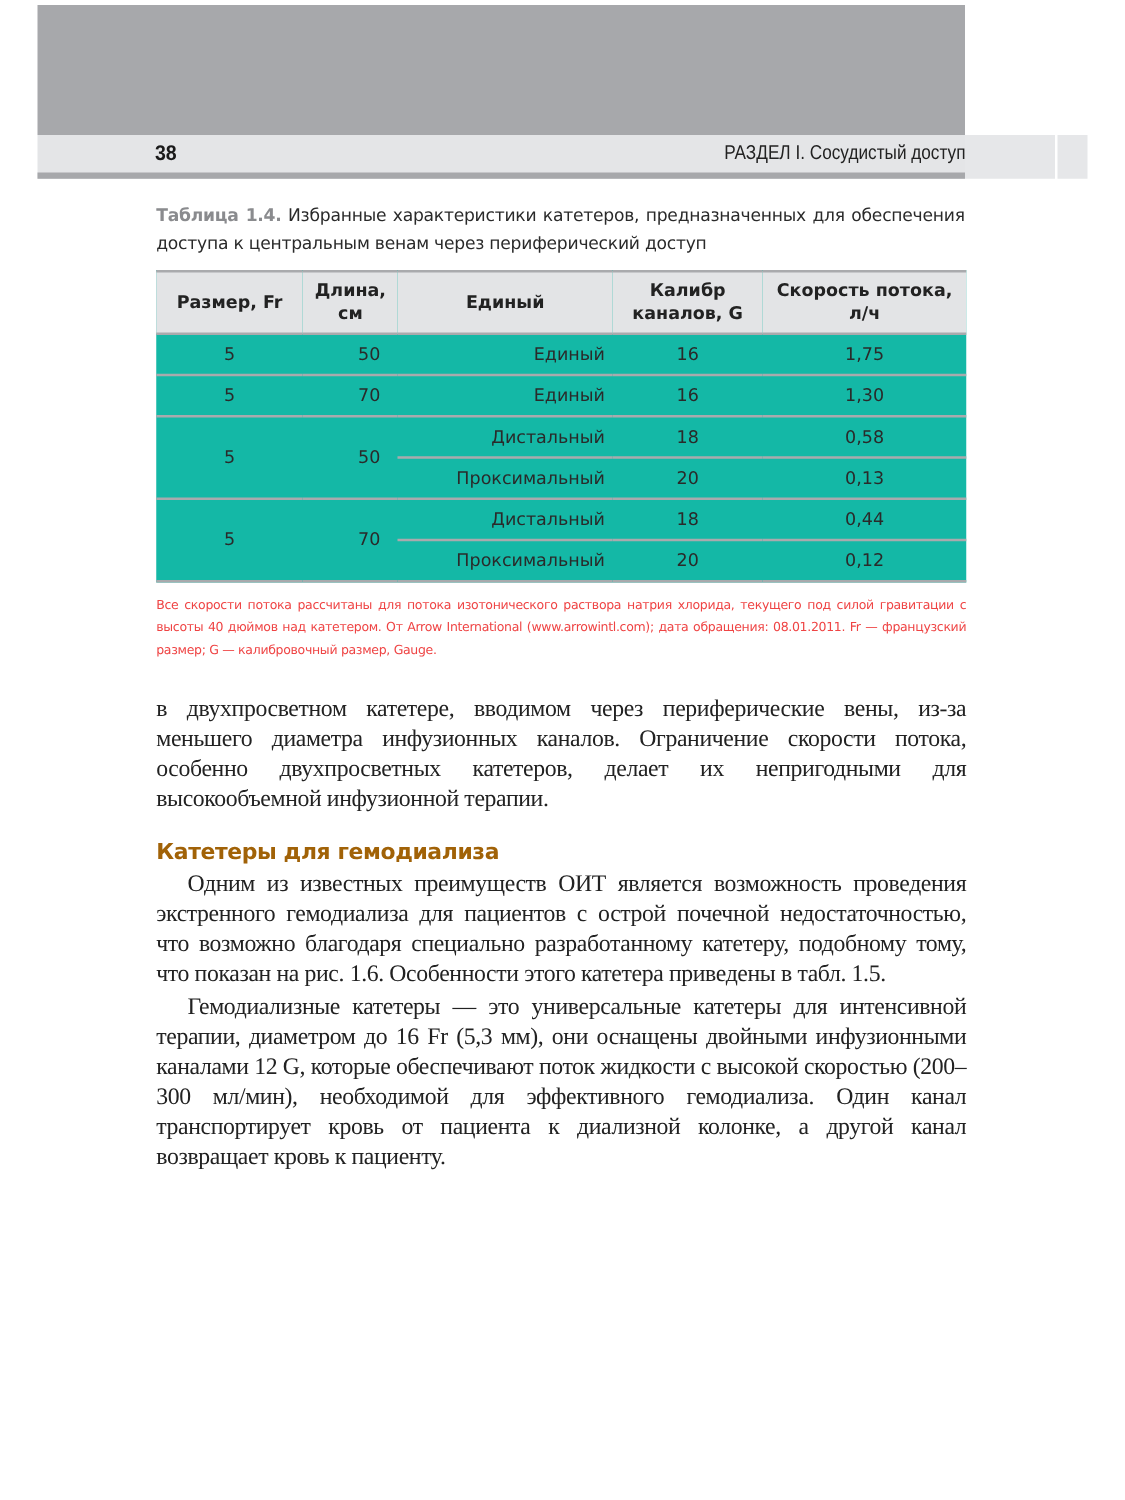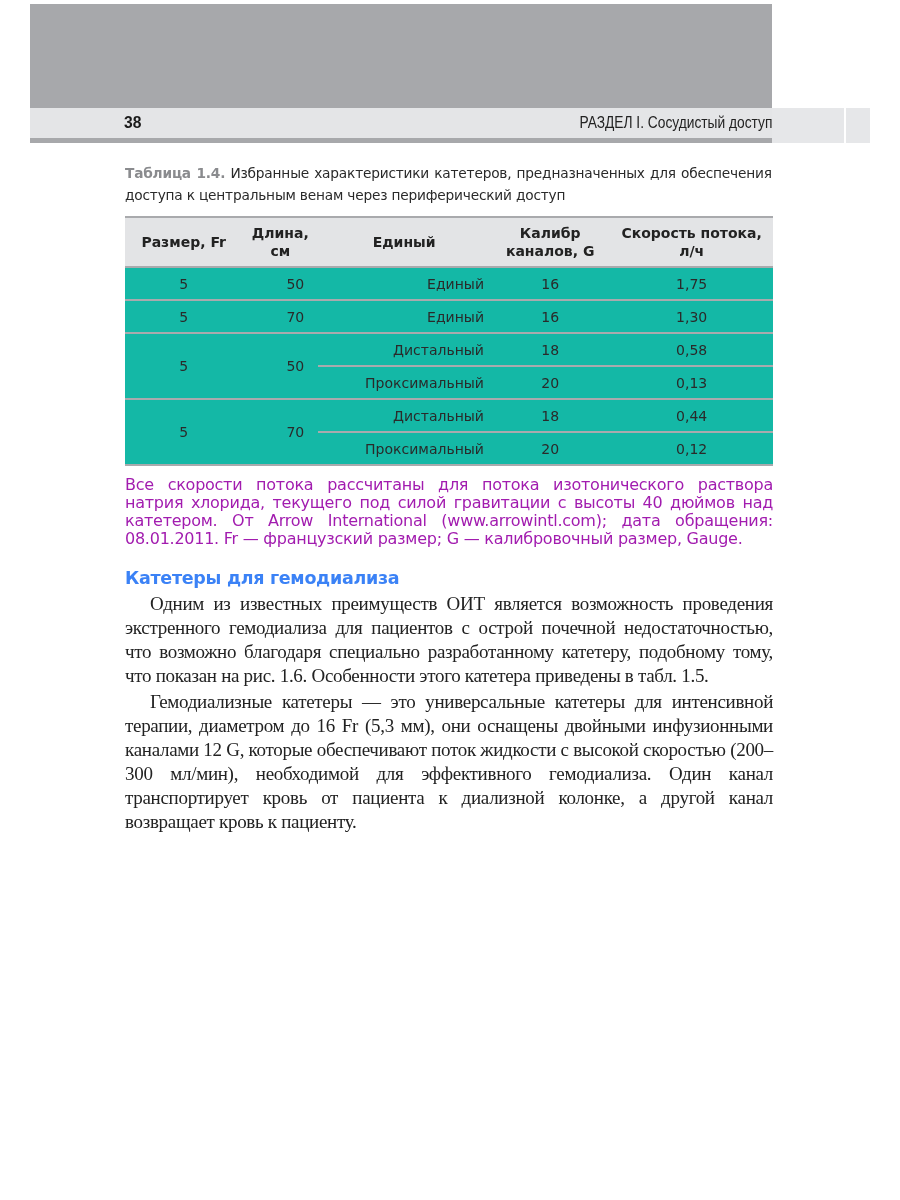--- a/index.html
+++ b/index.html
@@ -49,8 +49,8 @@
   table.data td.r { text-align: right; padding-right: 14px; }
   table.data td.l { text-align: right; padding-left: 14px; }
   .note {
-    margin-top: 10px; font-family: "DejaVu Sans", sans-serif; font-size: 16px; line-height: 18px;
-    color: #a21caf; text-align: justify; letter-spacing: -0.25px;
+    margin-top: 10px; font-family: "DejaVu Sans", sans-serif; font-size: 10px; line-height: 18px;
+    color: #ef4444; text-align: justify; letter-spacing: -0.25px;
   }
   .body-text {
     font-family: "Liberation Serif", serif; font-size: 19px; line-height: 24px; color: #222;

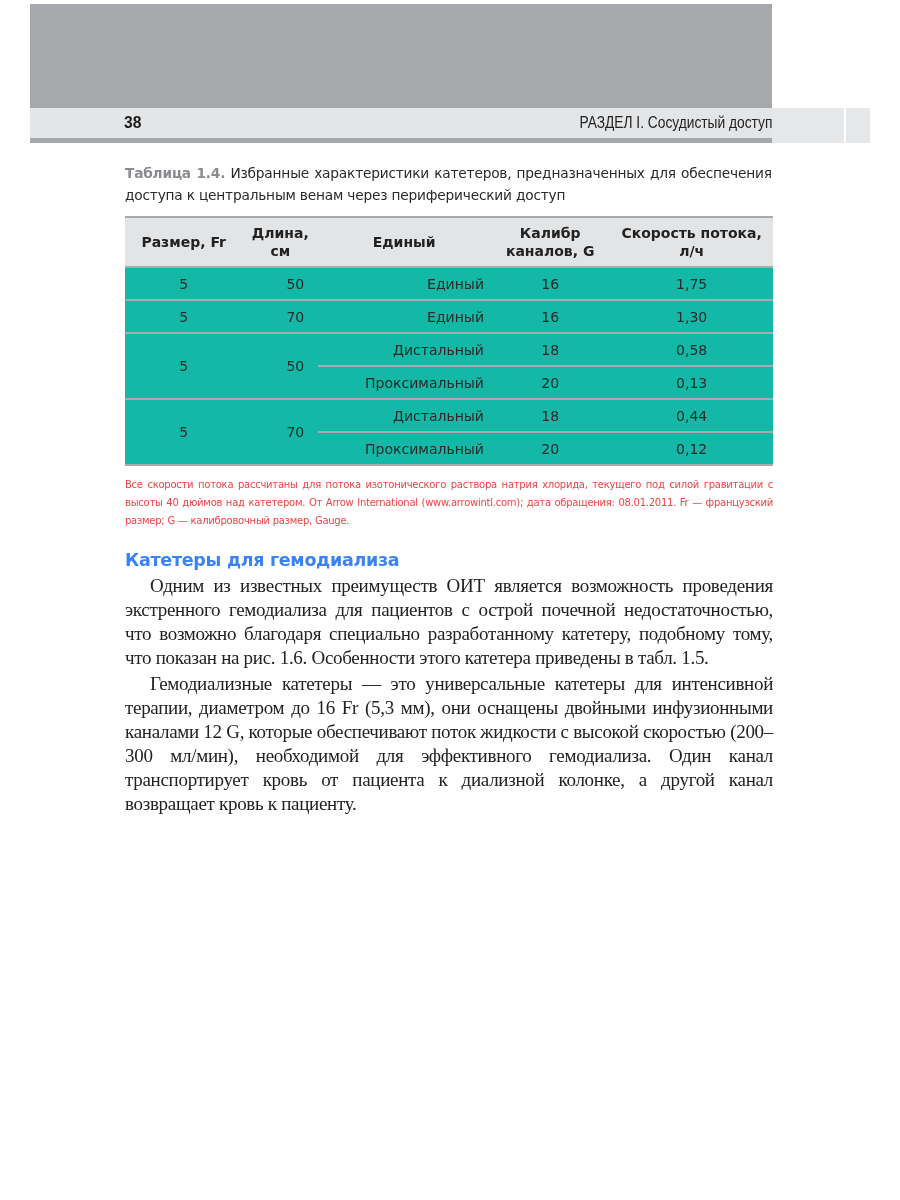--- a/index.html
+++ b/index.html
@@ -135,6 +135,7 @@
 
   <div class="note">Все скорости потока рассчитаны для потока изотонического раствора натрия хлорида, текущего под силой гравитации с высоты 40 дюймов над катетером. От Arrow International (www.arrowintl.com); дата обращения: 08.01.2011. Fr — французский размер; G — калибровочный размер, Gauge.</div>
 
+  <p class="body-text" style="margin-top:26px">в двухпросветном катетере, вводимом через периферические вены, из-за меньшего диаметра инфузионных каналов. Ограничение скорости потока, особенно двухпросветных катетеров, делает их непригодными для высокообъемной инфузионной терапии.</p>
 
 
 

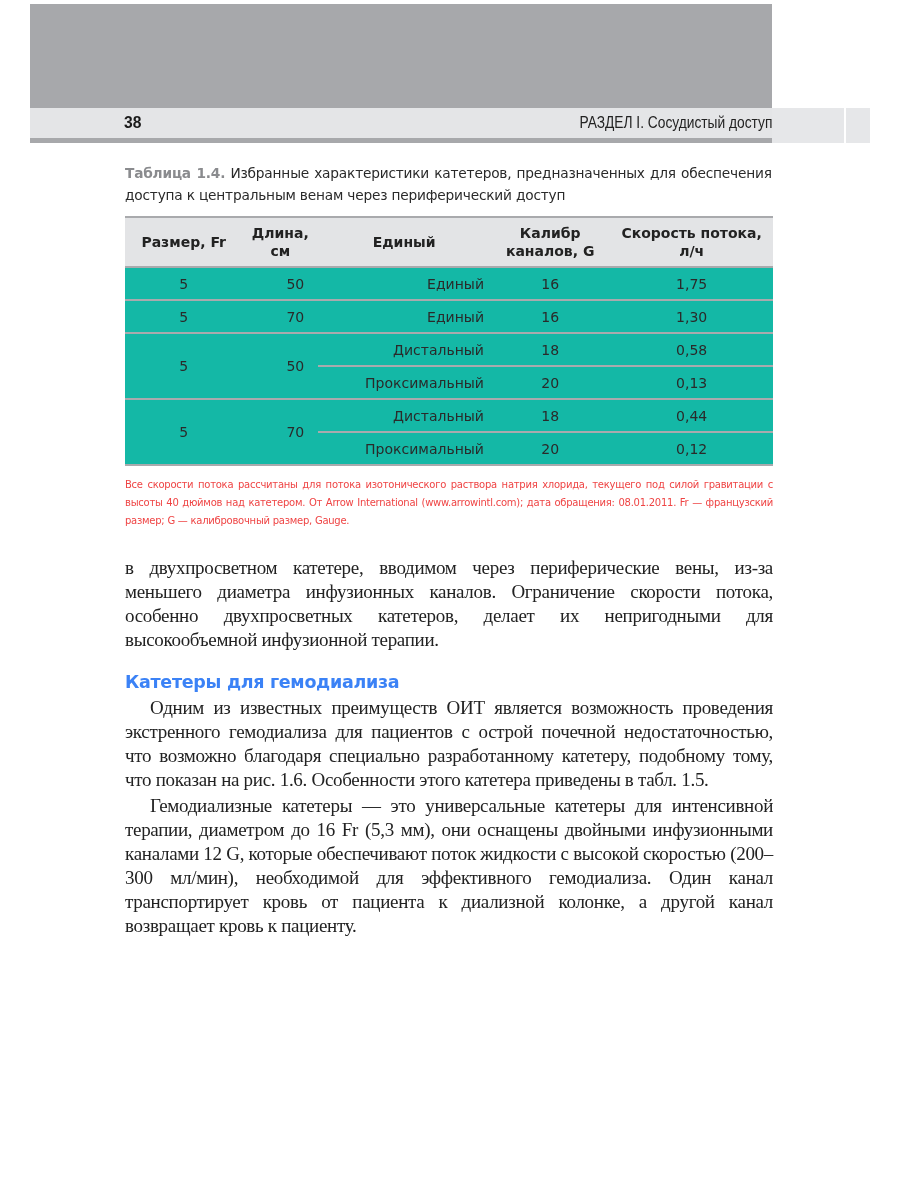--- a/index.html
+++ b/index.html
@@ -63,7 +63,7 @@
   }
   .h3 {
     margin-top: 20px; font-family: "DejaVu Sans", sans-serif; font-weight: bold; font-size: 17.5px;
-    color: #3b82f6; margin-bottom: 4px; letter-spacing: -0.3px;
+    color: #a16207; margin-bottom: 4px; letter-spacing: -0.3px;
   }
 </style>
 </head>

